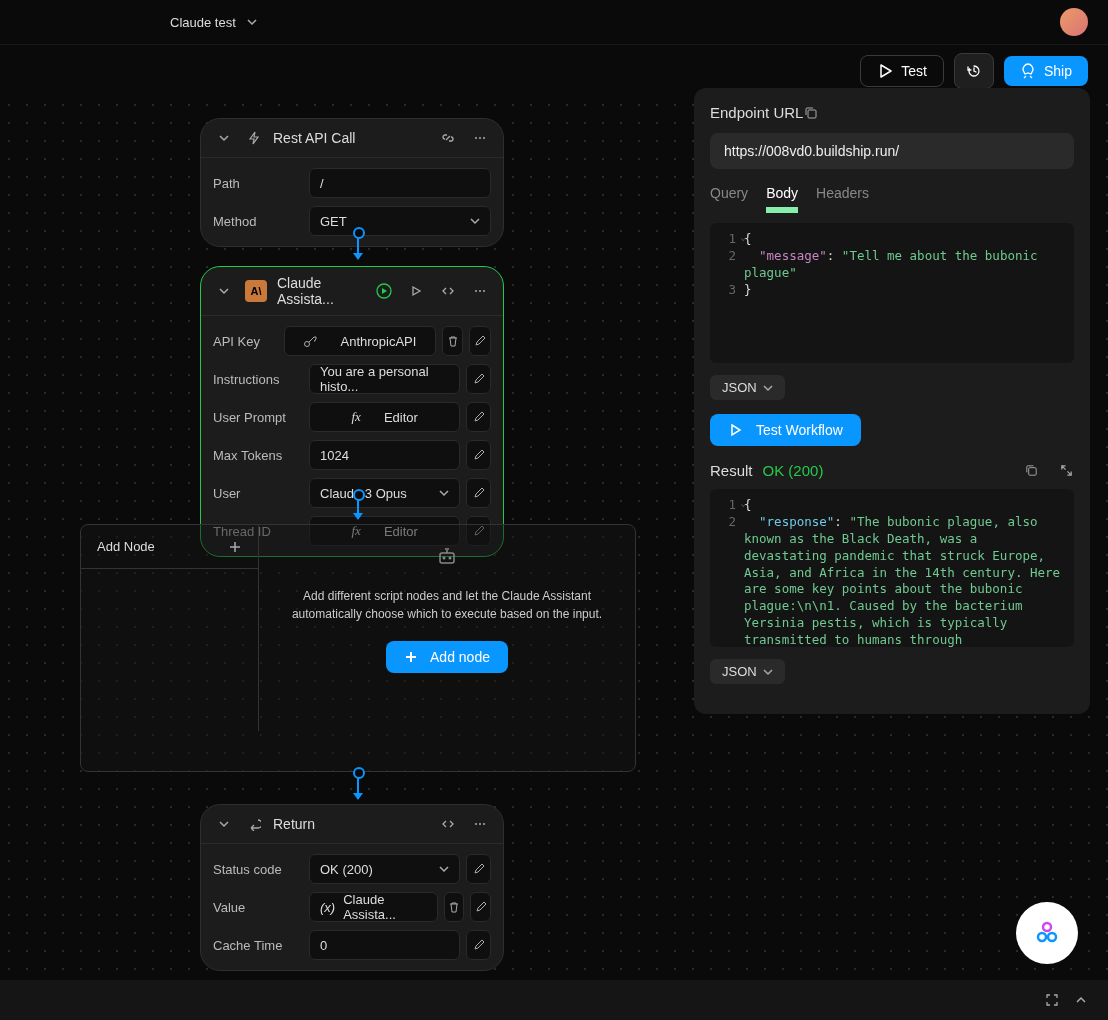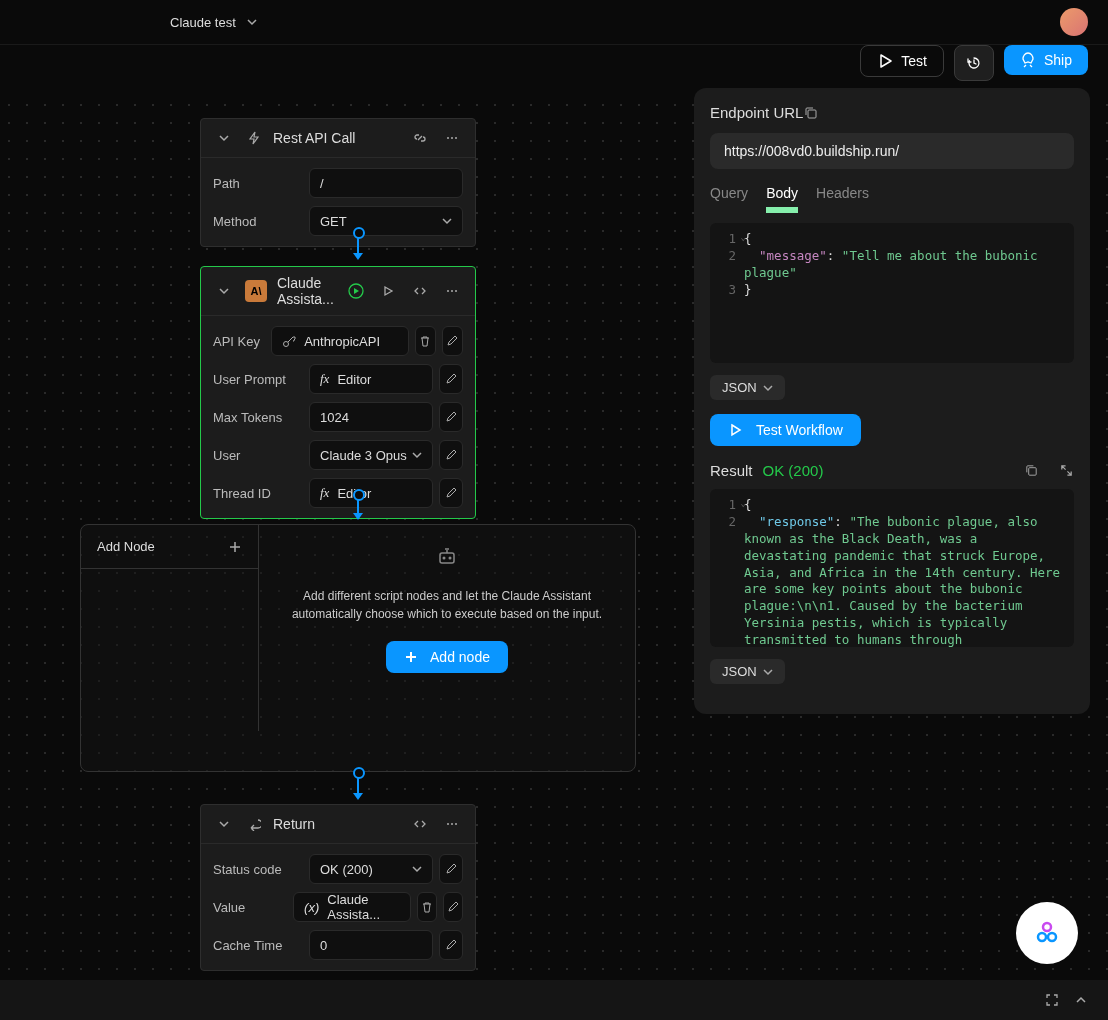--- a/index.html
+++ b/index.html
@@ -24,7 +24,7 @@
 .proj-title span { font-weight: 500; }
 .avatar { width: 28px; height: 28px; border-radius: 50%; background: linear-gradient(135deg, #ec9b6a, #d97373); }
 .actionbar {
-  height: 52px; display: flex; align-items: flex-start; justify-content: flex-end; gap: 10px;
+  height: 52px; display: flex; align-items: center; justify-content: flex-end; gap: 10px;
   padding: 0 20px; border-top: 1px solid #1a1a1a;
 }
 .btn { display: inline-flex; align-items: center; gap: 8px; padding: 7px 16px; border-radius: 8px; font-size: 14px; cursor: pointer; border: none; }

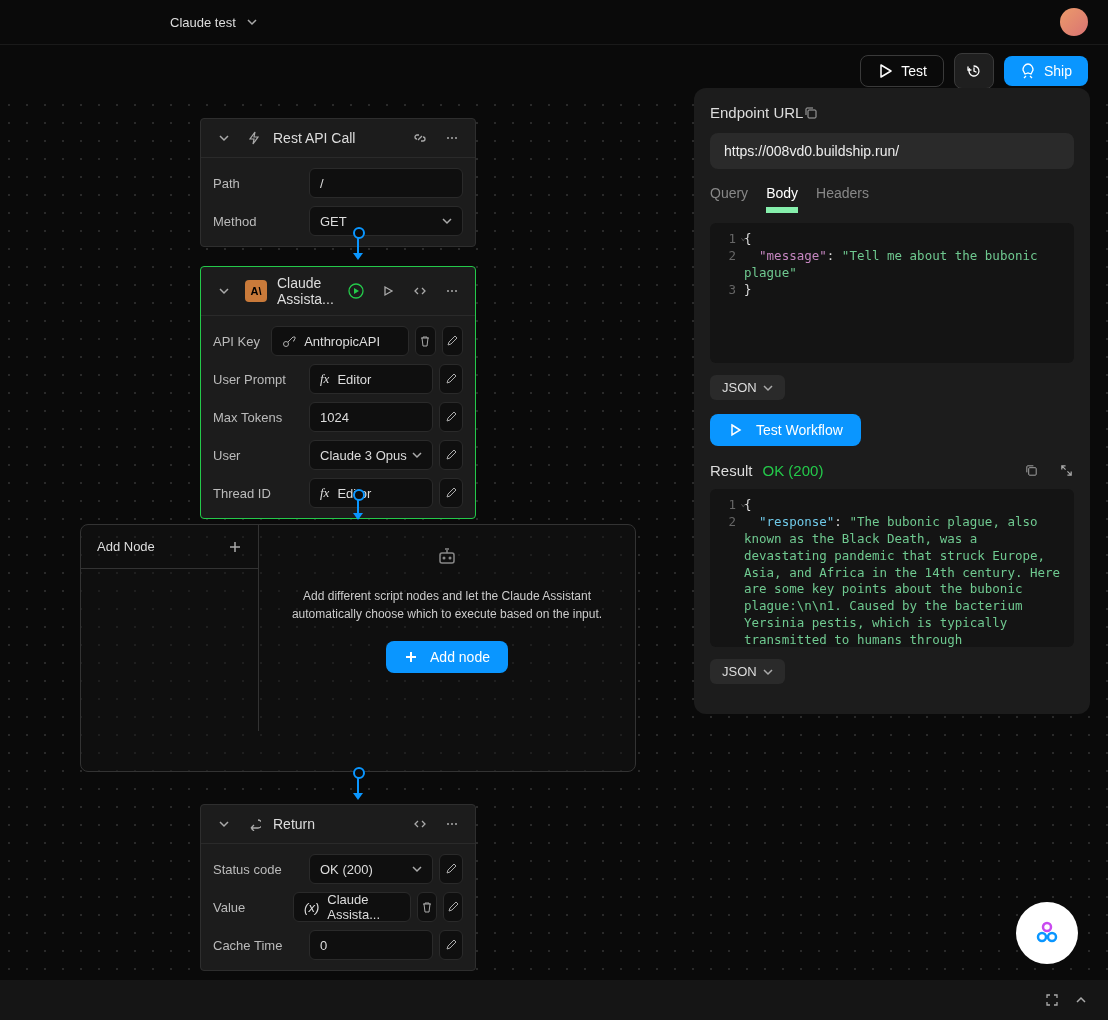--- a/index.html
+++ b/index.html
@@ -43,8 +43,8 @@
   gap: 14px; padding: 0 20px;
 }
 .node {
-  position: absolute; background: #1c1c1c; border: 1px solid #2e2e2e; border-radius: 4px;
-  width: 276px; overflow: hidden;
+  position: absolute; background: #1c1c1c; border: 1px solid #2e2e2e; border-radius: 20px;
+  width: 304px; overflow: hidden;
 }
 .node.selected { border-color: #24c94a; }
 .node-head {

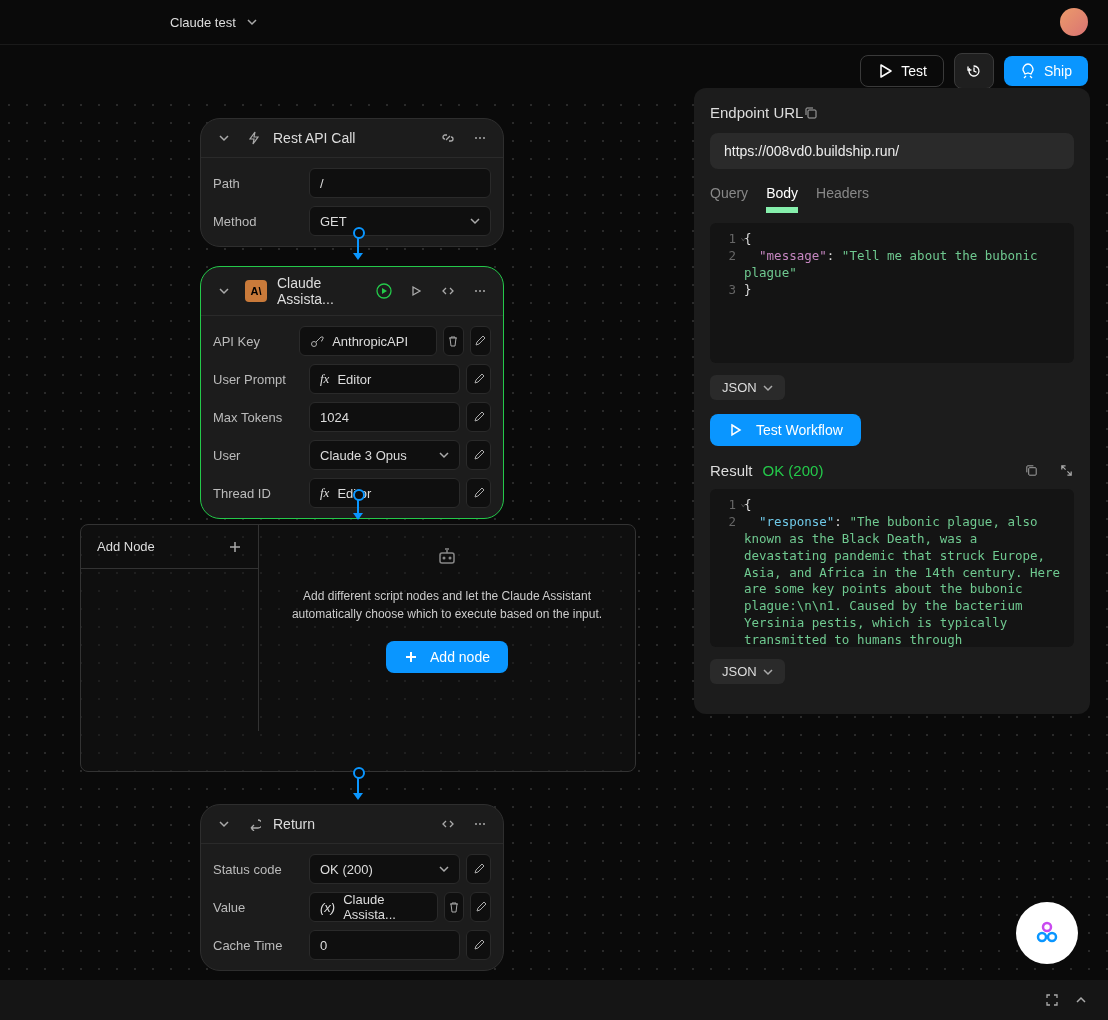--- a/index.html
+++ b/index.html
@@ -61,7 +61,7 @@
 .row .field { flex: 1; display:flex; gap:6px; align-items:center; }
 .inp { background: #0f0f0f; border: 1px solid #2a2a2a; border-radius: 6px; padding: 6px 10px; color: #ddd; font-size: 13px; height: 30px; width: 100%; display:flex; align-items:center; }
 .inp.select { justify-content: space-between; }
-.inp.center { justify-content:flex-start; gap:8px; }
+.inp.center { justify-content:center; gap:23px; }
 .sq { width: 30px; height: 30px; background: #0f0f0f; border: 1px solid #2a2a2a; border-radius: 6px; display:inline-flex; align-items:center; justify-content:center; cursor:pointer; color:#aaa; }
 .ai-badge { width:22px; height:22px; background:#c97a3a; border-radius:4px; display:inline-flex; align-items:center; justify-content:center; font-size:11px; font-weight:bold; color:#000; }
 .play-green { color:#24c94a; }

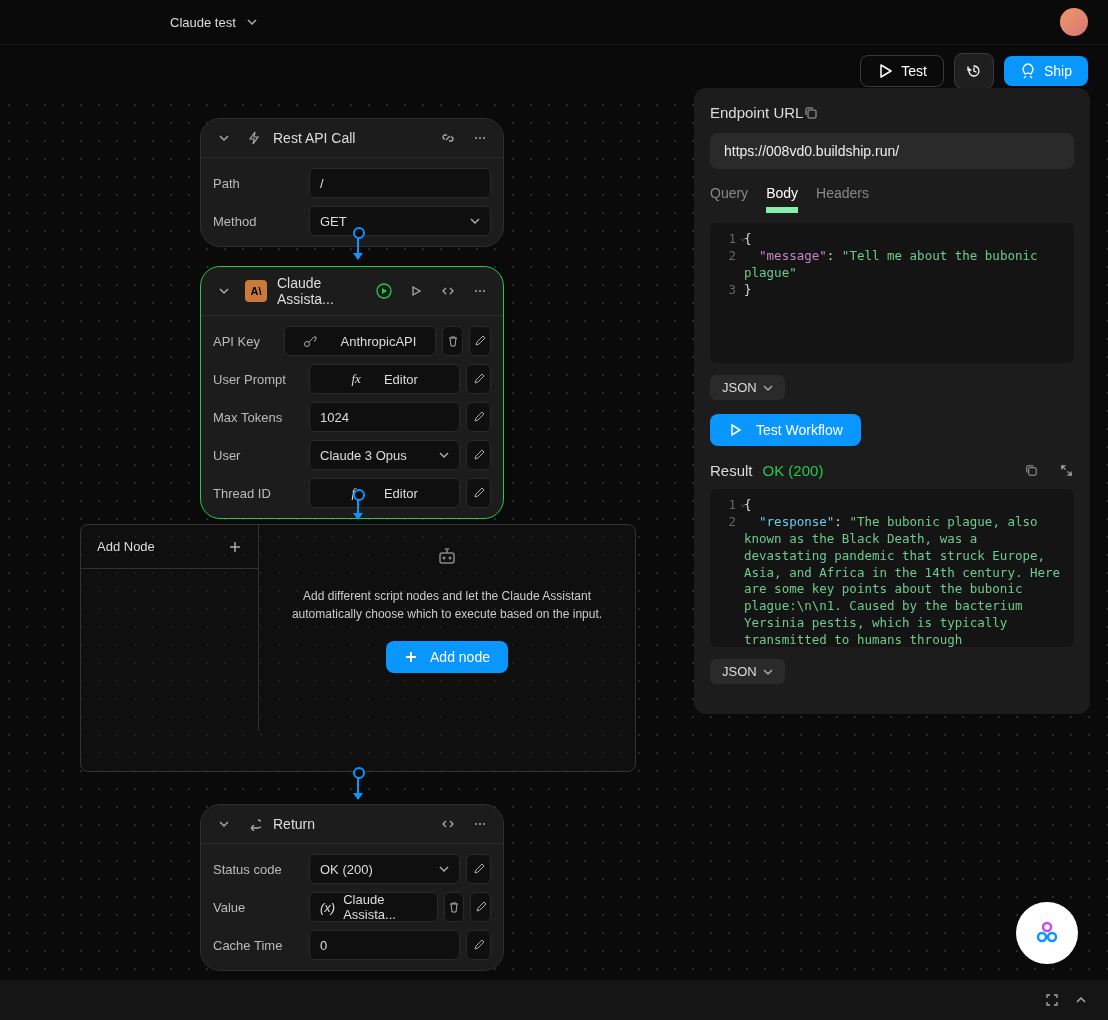--- a/index.html
+++ b/index.html
@@ -246,6 +246,19 @@
         </div>
       </div>
       <div class="row">
+        <div class="label">Instructions</div>
+        <div class="field">
+          <div class="inp">
+              <span>You are a personal histo...</span>
+            </div>
+          <div class="sq">
+              <svg width="12" height="12" viewBox="0 0 12 12">
+                <path d="M2 10l1-3 6-6 2 2-6 6z" stroke="#aaa" fill="none"></path>
+              </svg>
+            </div>
+        </div>
+      </div>
+      <div class="row">
         <div class="label">User Prompt</div>
         <div class="field">
           <div class="inp center">

